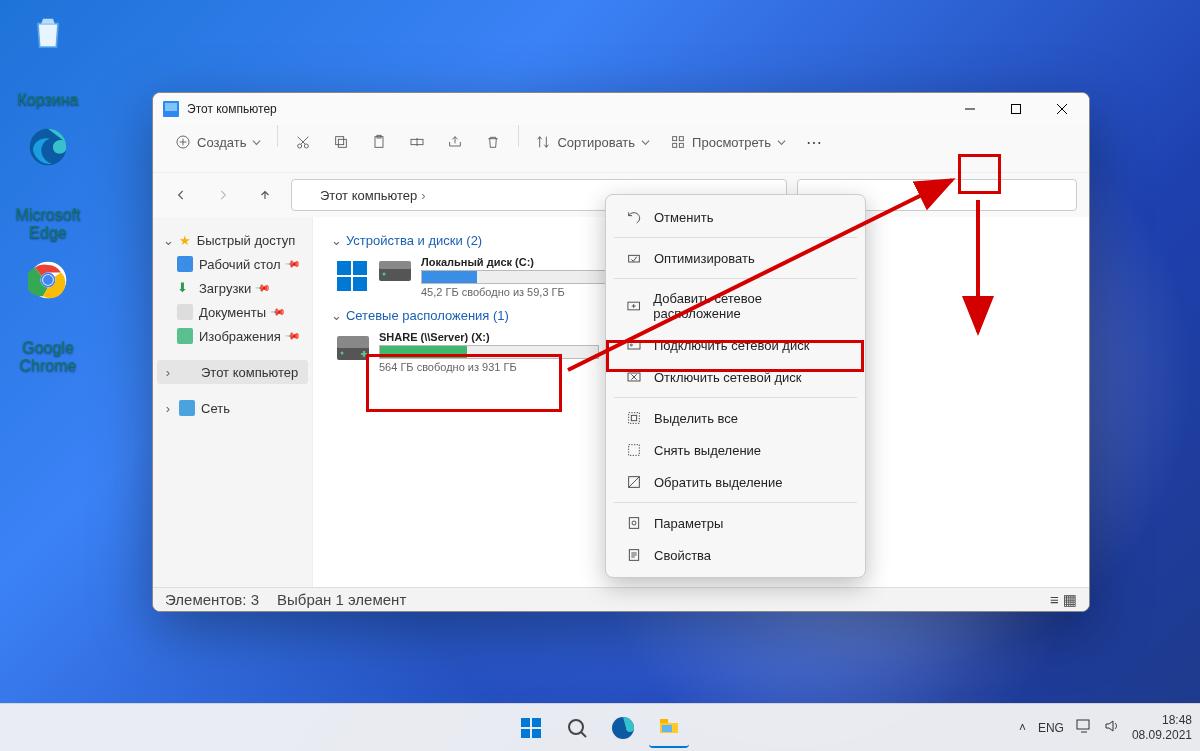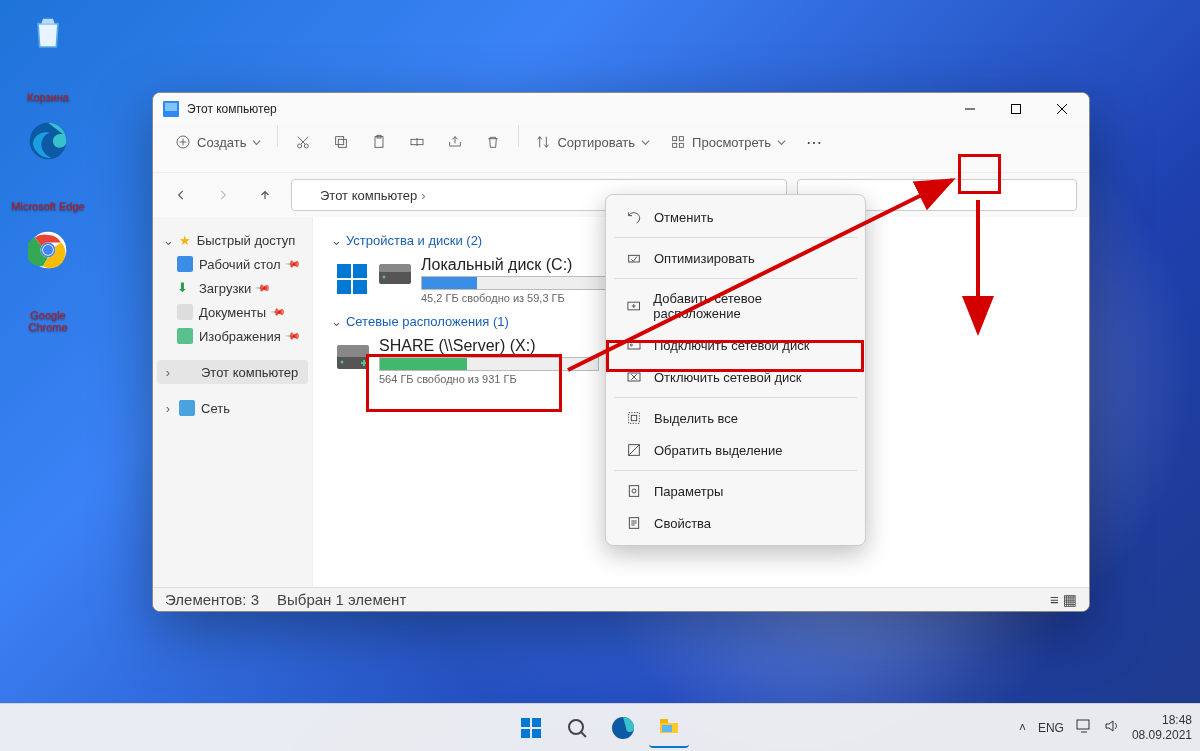--- a/index.html
+++ b/index.html
@@ -20,7 +20,7 @@
   .desktop-icons { position: absolute; top: 10px; left: 10px; }
   .desktop-icon { width: 76px; text-align: center; margin-bottom: 16px; cursor: pointer; }
   .desktop-icon .ico { width: 44px; height: 44px; margin: 0 auto 2px; border-radius: 4px; display:flex;align-items:center;justify-content:center; }
-  .desktop-icon .lbl { color: #b91c1c; font-size: 11px; text-shadow: 0 1px 2px rgba(0,0,0,0.6); margin-top: 37px; }
+  .desktop-icon .lbl { color: #0f766e; font-size: 16px; text-shadow: 0 1px 2px rgba(0,0,0,0.6); margin-top: 37px; }
 
   
   .window {

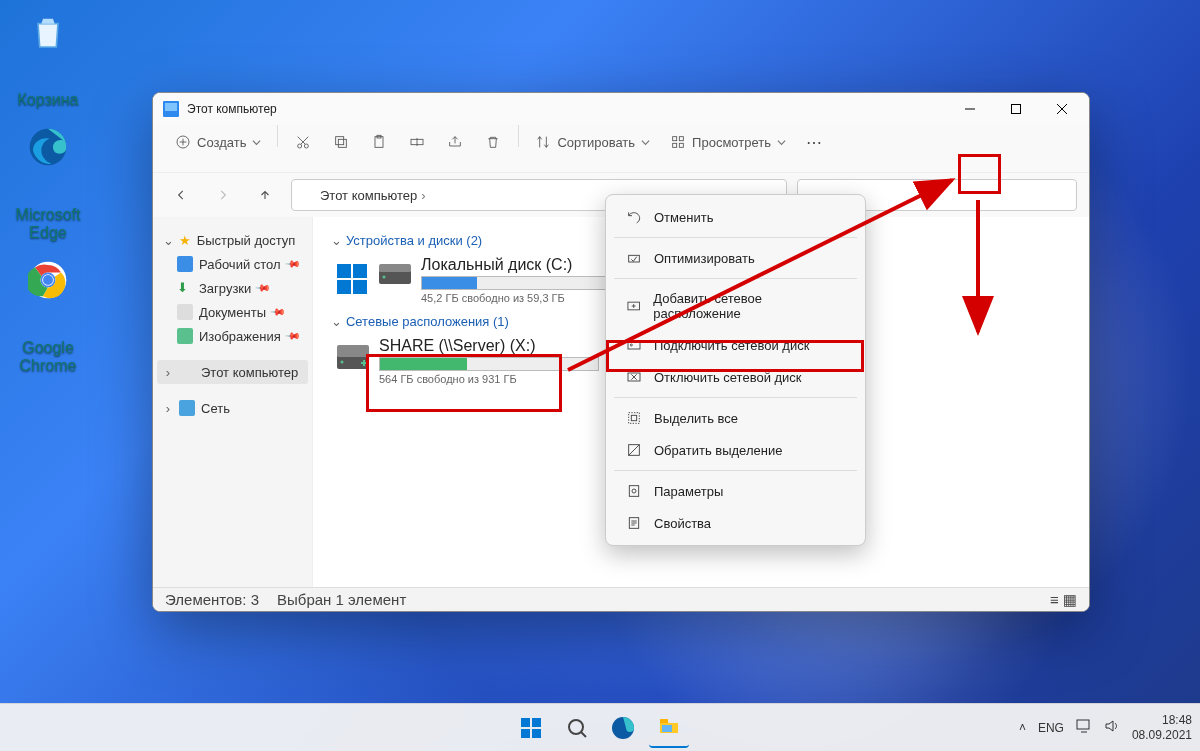--- a/index.html
+++ b/index.html
@@ -65,7 +65,7 @@
   .drive-row{display:flex;align-items:center;gap:10px;margin-bottom:4px;}
   .drive-ico{width:32px;height:32px;}
   .drive-info{display:flex;flex-direction:column;}
-  .drive-name{font-size:16px;color:#222;}
+  .drive-name{font-size:11px;color:#222;font-weight:bold;}
   .drive-bar{width:220px;height:14px;border:1px solid #bbb;background:#eee;margin:2px 0;position:relative;}
   .drive-bar .fill{height:100%;background:#3b8ee6;}
   .drive-bar .fill.shared{background:#41b86e;}

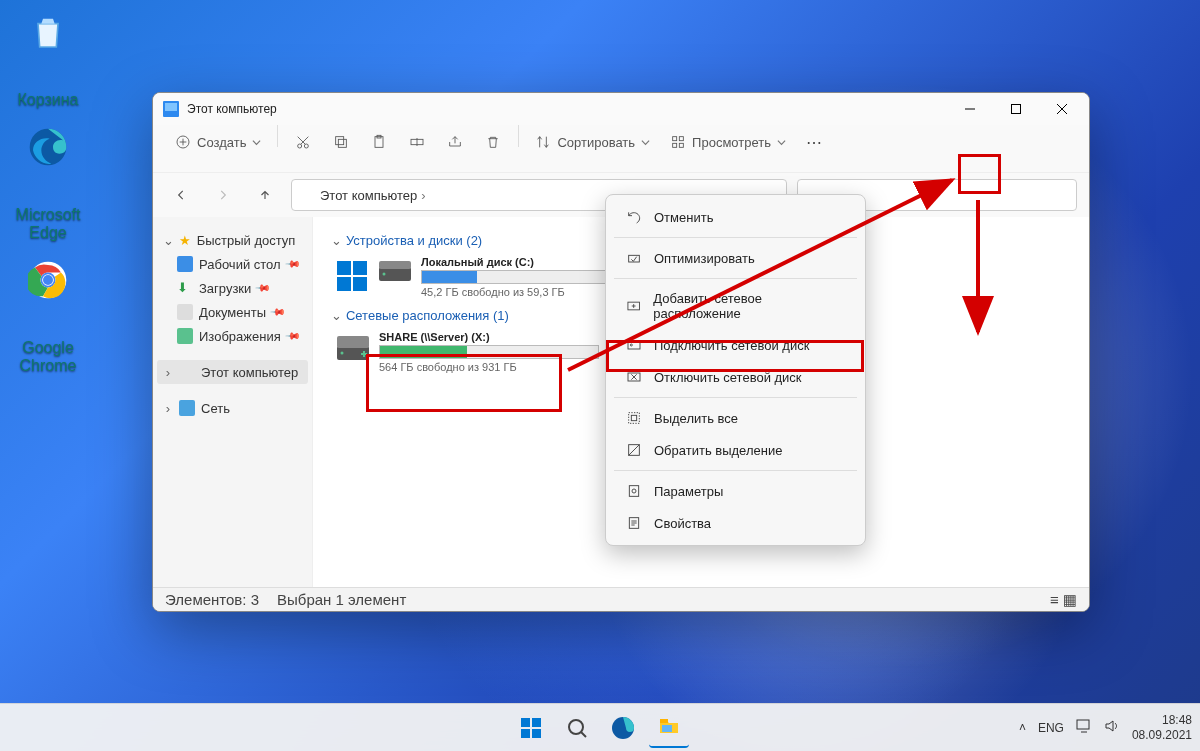--- a/index.html
+++ b/index.html
@@ -423,6 +423,12 @@
     </div>
   <div class="ctxitem">
       <svg viewBox="0 0 24 24">
+        <rect x="4" y="4" width="16" height="16" stroke-dasharray="2 2"></rect>
+      </svg>
+      <span>Снять выделение</span>
+    </div>
+  <div class="ctxitem">
+      <svg viewBox="0 0 24 24">
         <rect x="4" y="4" width="16" height="16"></rect>
         <path d="M4 20L20 4"></path>
       </svg>

